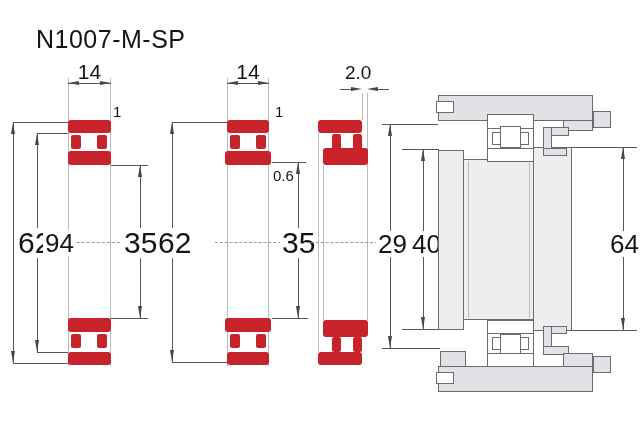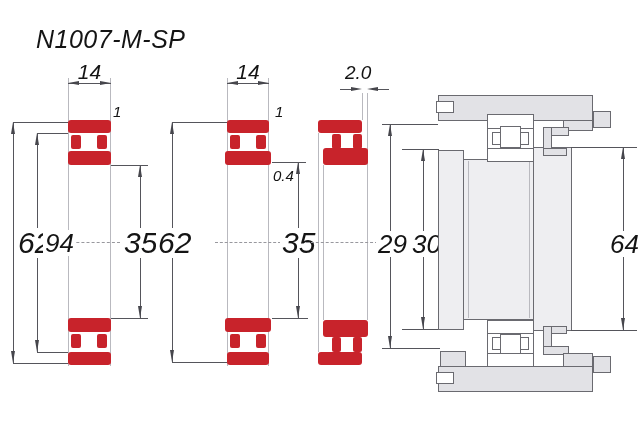--- a/index.html
+++ b/index.html
@@ -4,7 +4,7 @@
 <style>
   html,body{margin:0;padding:0;background:#fff;}
   #stage{position:relative;width:640px;height:440px;background:#ffffff;overflow:hidden;
-         font-family:"Liberation Sans","DejaVu Sans",sans-serif;color:#141414;font-style:italic;}
+         font-family:"Liberation Sans","DejaVu Sans",sans-serif;color:#141414;}
   .a{position:absolute;box-sizing:border-box;}
   
   .vl{width:1px;background:#55555b;}

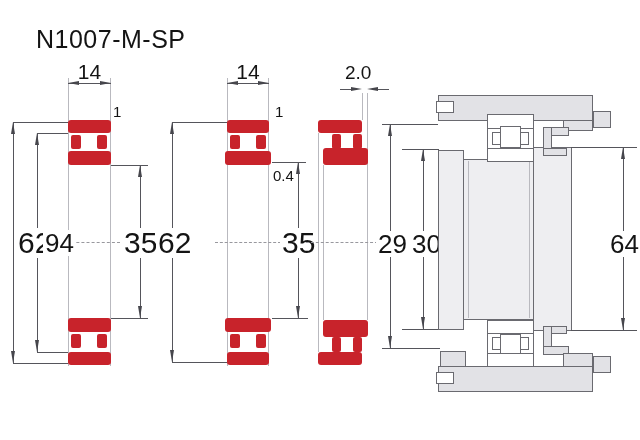--- a/index.html
+++ b/index.html
@@ -116,7 +116,7 @@
     <div class="a ad" style="left:296px;top:306px;"></div>
     <div class="a hl" style="left:272px;top:162px;width:34px;"></div>
     <div class="a hl" style="left:272px;top:318px;width:36px;"></div>
-    <div class="a txt f15 bgw" style="left:271px;top:168px;">0.4</div>
+    <div class="a txt f15 bgw" style="left:271px;top:168px;">0.6</div>
     <div class="a txt f30 bgw" style="left:280px;top:228px;">35</div>
   </div>
 

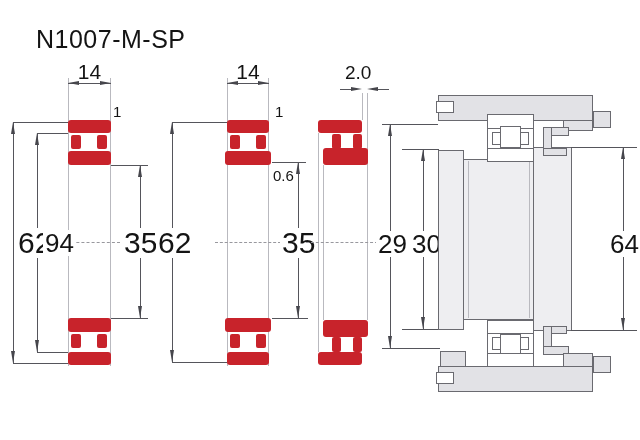--- a/index.html
+++ b/index.html
@@ -155,7 +155,7 @@
     <div class="a ad" style="left:421px;top:317px;"></div>
     <div class="a hl" style="left:402px;top:149px;width:37px;"></div>
     <div class="a hl" style="left:402px;top:329px;width:37px;"></div>
-    <div class="a txt f26 bgw" style="left:410px;top:231px;">30</div>
+    <div class="a txt f26 bgw" style="left:410px;top:231px;">40</div>
   </div>
 
   <div>

